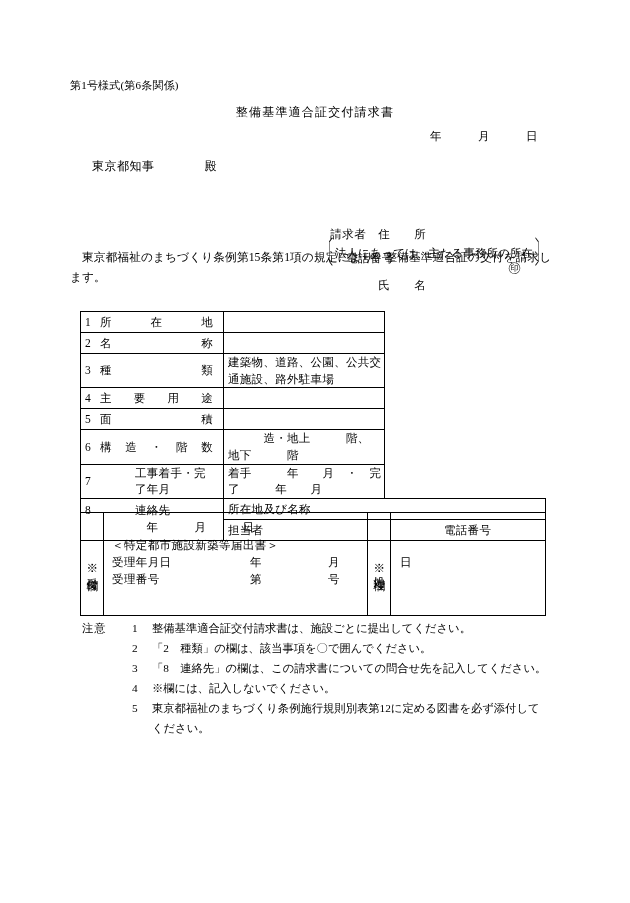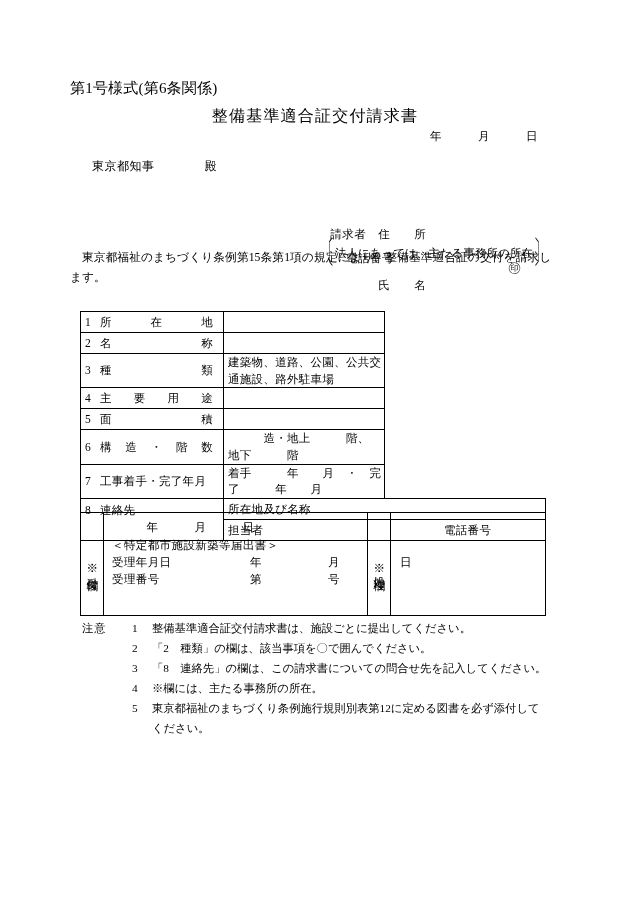--- a/index.html
+++ b/index.html
@@ -28,7 +28,7 @@
   
   .form-no {
     left: 70px; top: 78px;
-    font-size: 15px;
+    font-size: 11px;
     letter-spacing: 0.2px;
   }
   .doc-title {

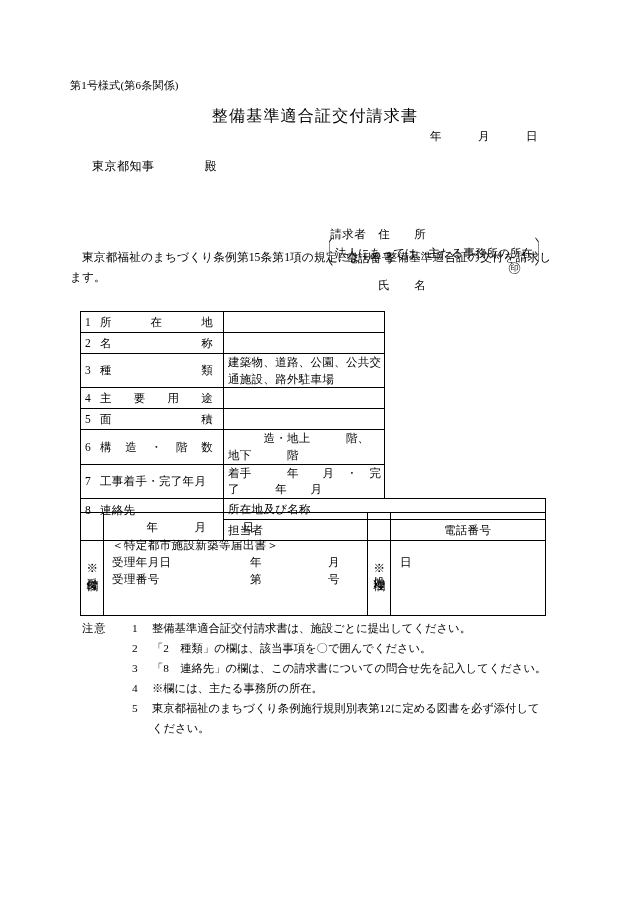--- a/index.html
+++ b/index.html
@@ -35,7 +35,7 @@
     left: 0; top: 104px;
     width: 630px;
     text-align: center;
-    font-size: 16px;
+    font-size: 12px;
     letter-spacing: 1.2px;
   }
   .date-line {

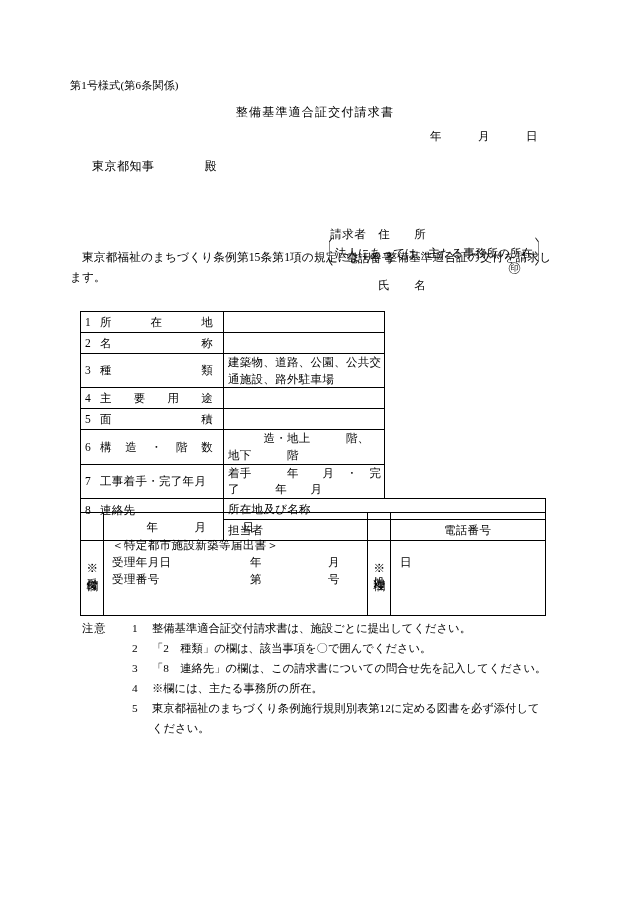--- a/index.html
+++ b/index.html
@@ -126,7 +126,7 @@
     justify-content: space-between;
     padding-right: 10px;
   }
-  .lbl-txt.tight { justify-content: flex-start; letter-spacing: 0.3px; }
+  .lbl-txt.tight { justify-content: flex-start; letter-spacing: 0.3px; margin-left: 35px; }
   .val-cell { padding-left: 6px; }
 
   

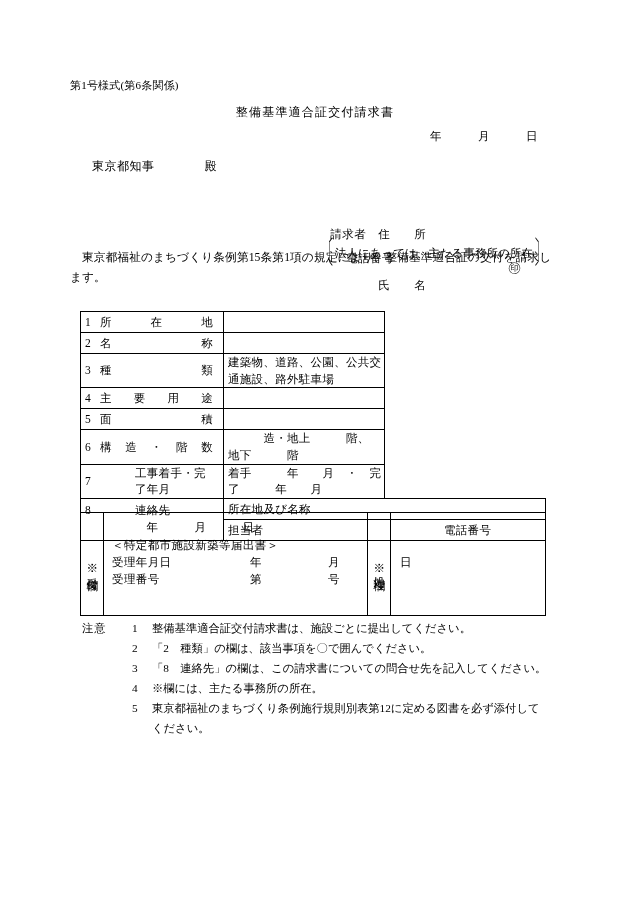--- a/index.html
+++ b/index.html
@@ -383,7 +383,7 @@
     </div>
     <div class="note-row">
       <span class="note-num">4</span>
-      <span class="note-txt">※欄には、主たる事務所の所在。</span>
+      <span class="note-txt">※欄には、記入しないでください。</span>
     </div>
     <div class="note-row">
       <span class="note-num">5</span>

